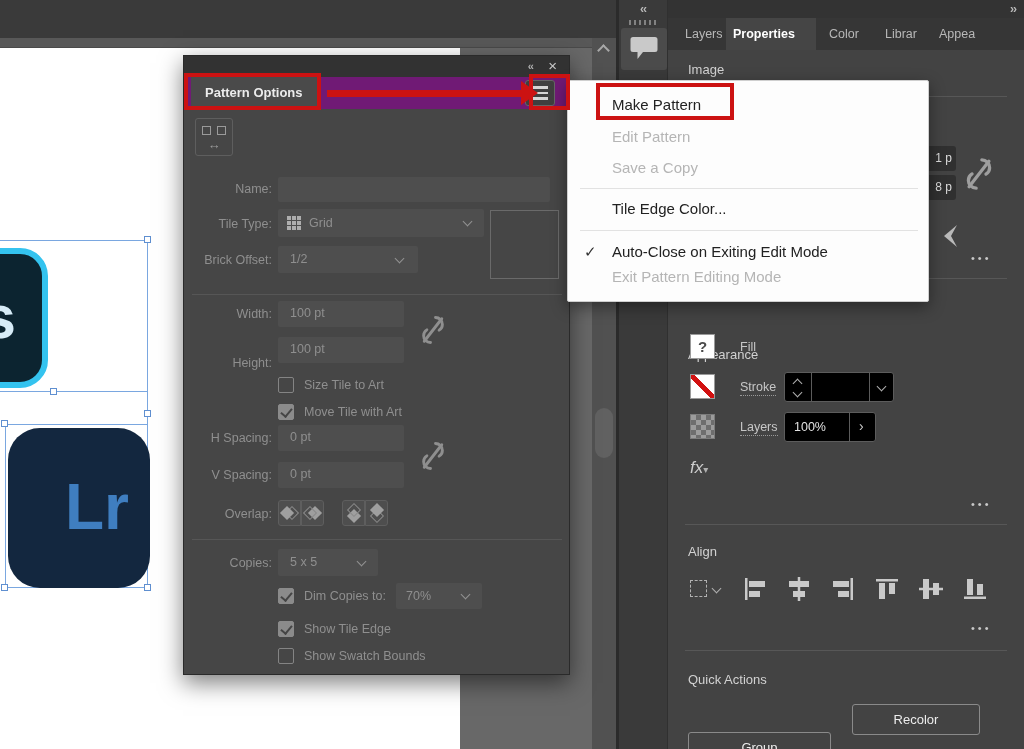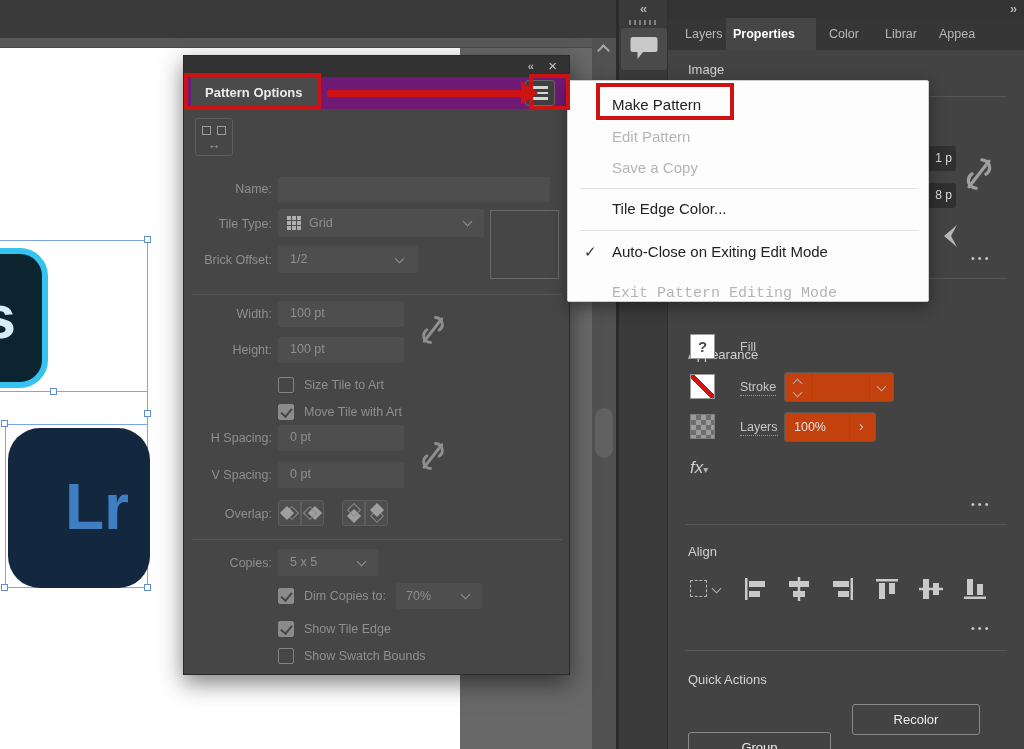--- a/index.html
+++ b/index.html
@@ -162,7 +162,7 @@
     <div class="abs rp-sec-title" style="left:20px;top:62px;">Image</div>
     <div class="abs rp-divider" style="top:96px;"></div>
     <div class="abs mini-field" style="left:258px;top:146px;">1 p</div>
-    <div class="abs mini-field" style="left:258px;top:183px;">8 p</div>
+    <div class="abs mini-field" style="left:258px;top:175px;">8 p</div>
     <svg class="abs" style="left:294px;top:152px;" width="34" height="44" viewBox="0 0 24 30">
       <path d="M14 5 a5.5 5.5 0 0 1 5.5 5.5 c0 2 -1 3.6 -2.6 4.6" fill="none" stroke="#9e9e9e" stroke-width="2.3" stroke-linecap="round"></path>
       <path d="M10 25 a5.5 5.5 0 0 1 -5.5 -5.5 c0 -2 1 -3.6 2.6 -4.6" fill="none" stroke="#9e9e9e" stroke-width="2.3" stroke-linecap="round"></path>

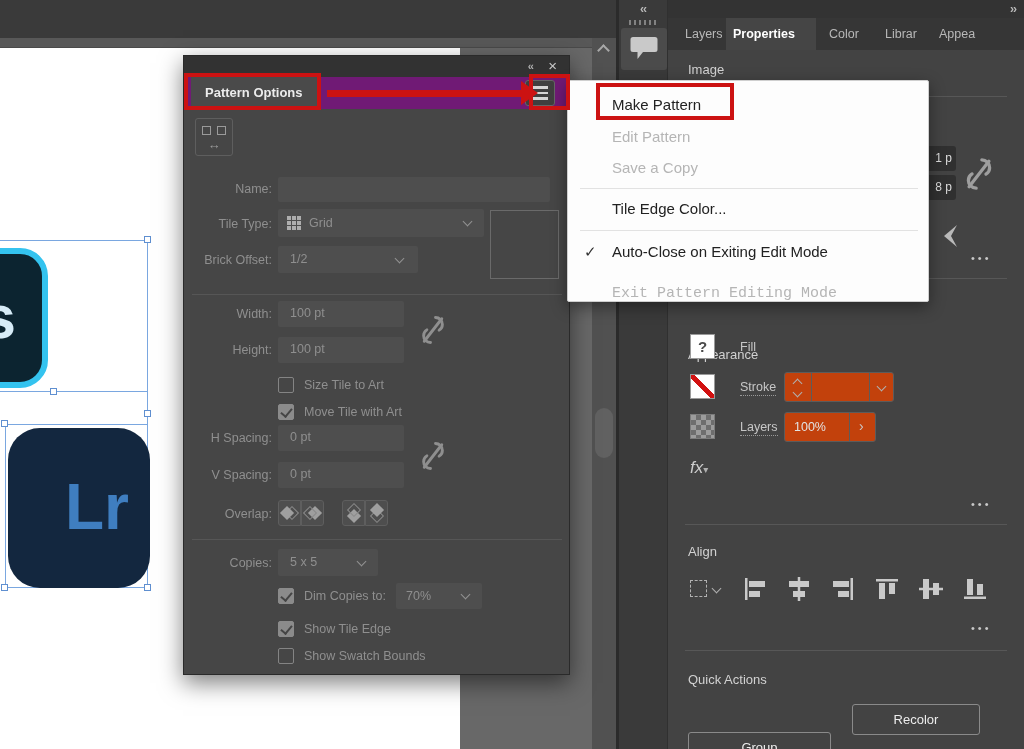--- a/index.html
+++ b/index.html
@@ -364,7 +364,7 @@
       <span class="check">✓</span>
       <span>Auto-Close on Exiting Edit Mode</span>
     </div>
-    <div class="mi disabled" style="top:197px;font-family:Liberation Mono, monospace;">Exit Pattern Editing Mode</div>
+    <div class="mi disabled" style="top:180px;">Exit Pattern Editing Mode</div>
   </div>
 
   <div class="anno-box" style="left:184px;top:73px;width:137px;height:37px;"></div>

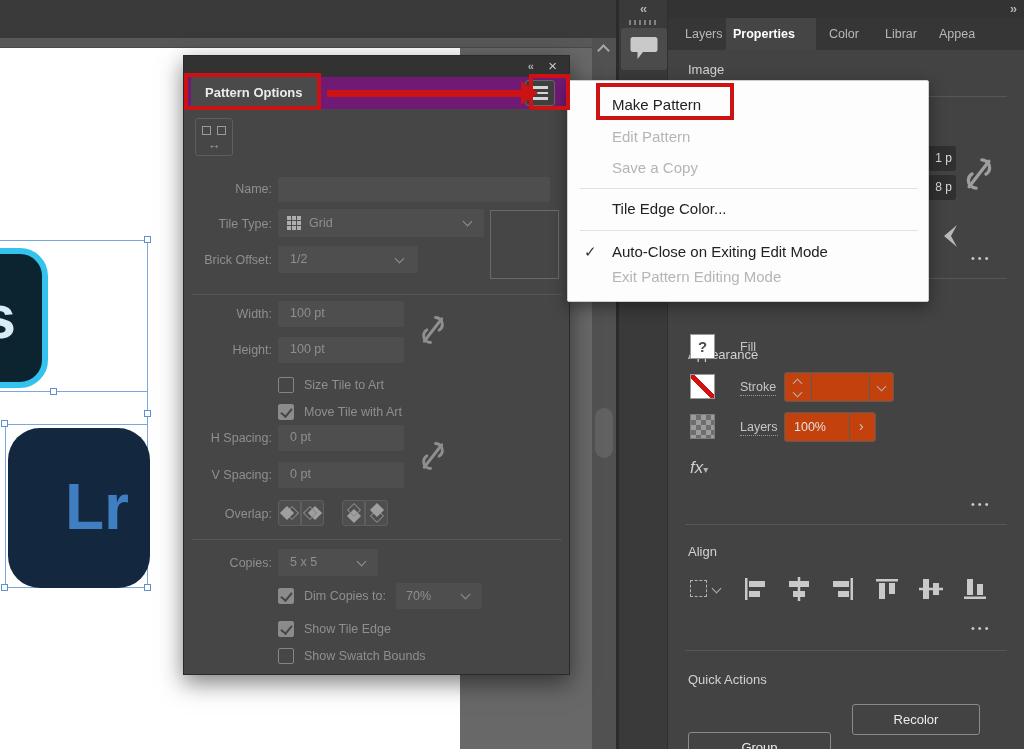--- a/index.html
+++ b/index.html
@@ -291,7 +291,7 @@
 
     <div class="pat-body-label" style="left:2px;top:251px;">Width:</div>
     <div class="pat-field" style="left:94px;top:245px;width:126px;height:26px;padding:5px 0 0 12px;">100 pt</div>
-    <div class="pat-body-label" style="left:2px;top:287px;">Height:</div>
+    <div class="pat-body-label" style="left:2px;top:300px;">Height:</div>
     <div class="pat-field" style="left:94px;top:281px;width:126px;height:26px;padding:5px 0 0 12px;">100 pt</div>
     <svg class="abs" style="left:234px;top:254px;" width="30" height="40" viewBox="0 0 24 30">
       <path d="M14 5 a5.5 5.5 0 0 1 5.5 5.5 c0 2 -1 3.6 -2.6 4.6" fill="none" stroke="#8f8f8f" stroke-width="2.3" stroke-linecap="round"></path>

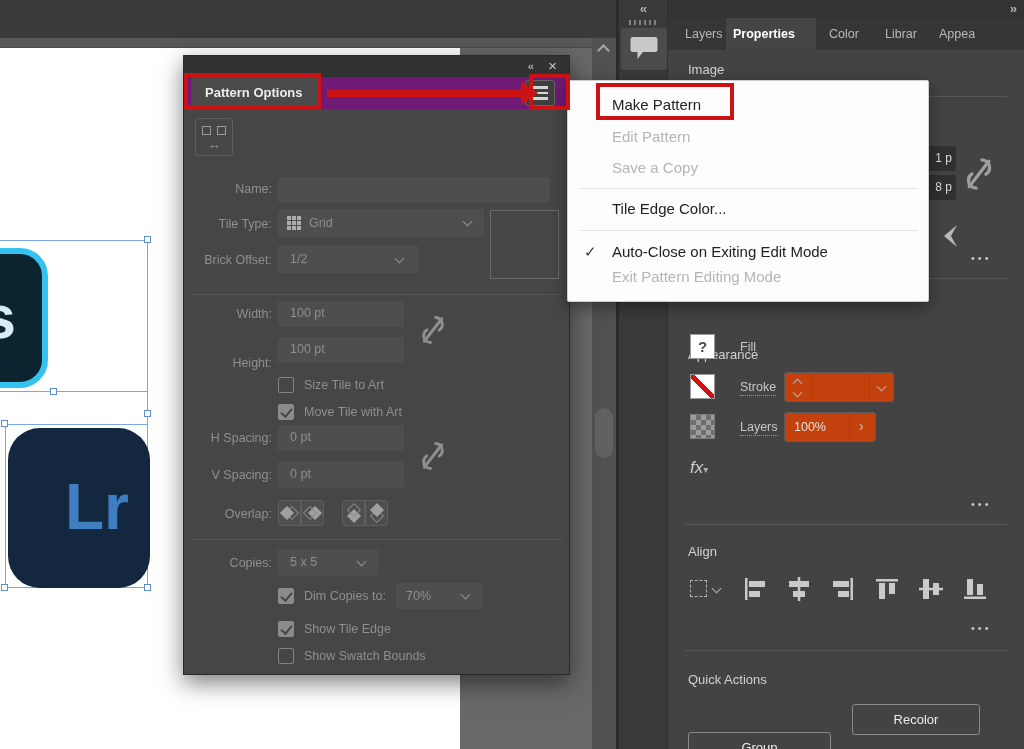--- a/index.html
+++ b/index.html
@@ -49,7 +49,7 @@
      background-size:10px 10px; background-position:0 0,5px 5px; border:1px solid #7c7c7c; }
   .rp-label { color:#c6c6c6; font-size:12.5px; }
   .dotted-u { border-bottom:1px dotted #9a9a9a; padding-bottom:1px; }
-  .ctl { background:#c2410c; border:1px solid #5c5c5c; border-radius:3px; }
+  .ctl { background:#000000; border:1px solid #5c5c5c; border-radius:3px; }
   .ctl-seg { position:absolute; top:0; height:100%; border-left:1px solid #5c5c5c; }
   .chev-down { width:7px; height:7px; border-right:1.6px solid #b0b0b0; border-bottom:1.6px solid #b0b0b0; transform:rotate(45deg); }
   .chev-up   { width:7px; height:7px; border-right:1.6px solid #b0b0b0; border-bottom:1.6px solid #b0b0b0; transform:rotate(-135deg); }

